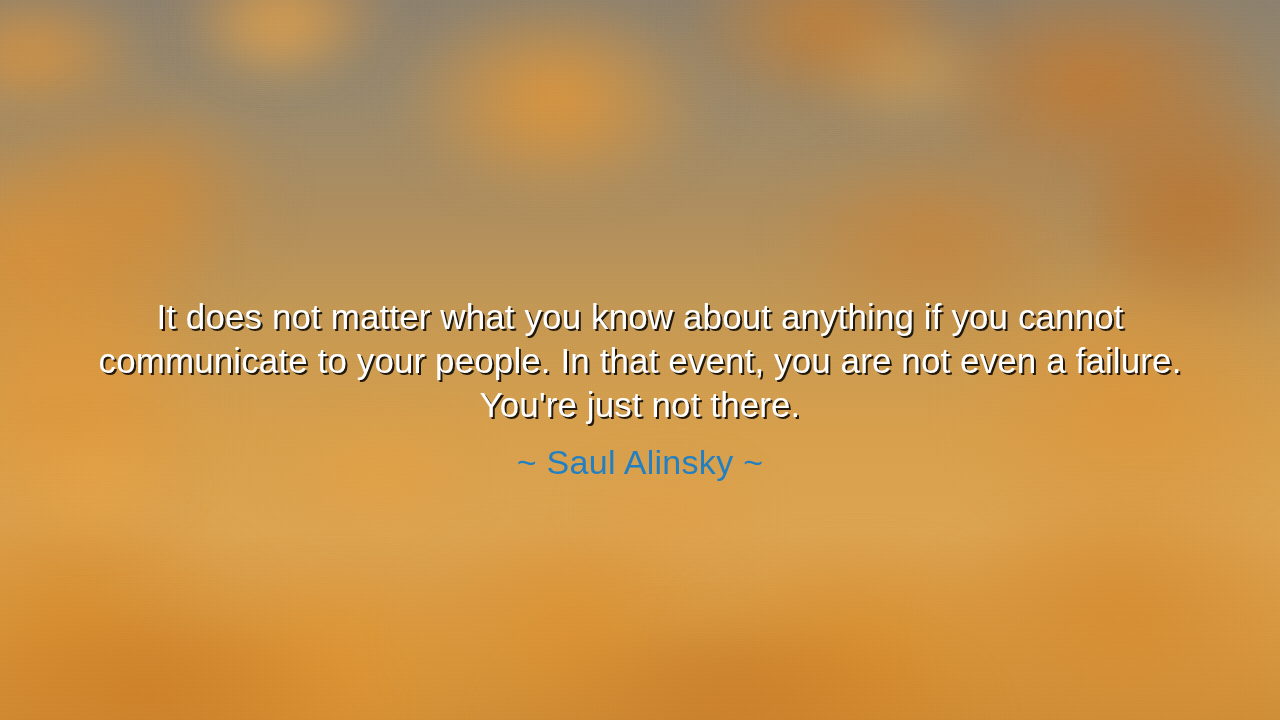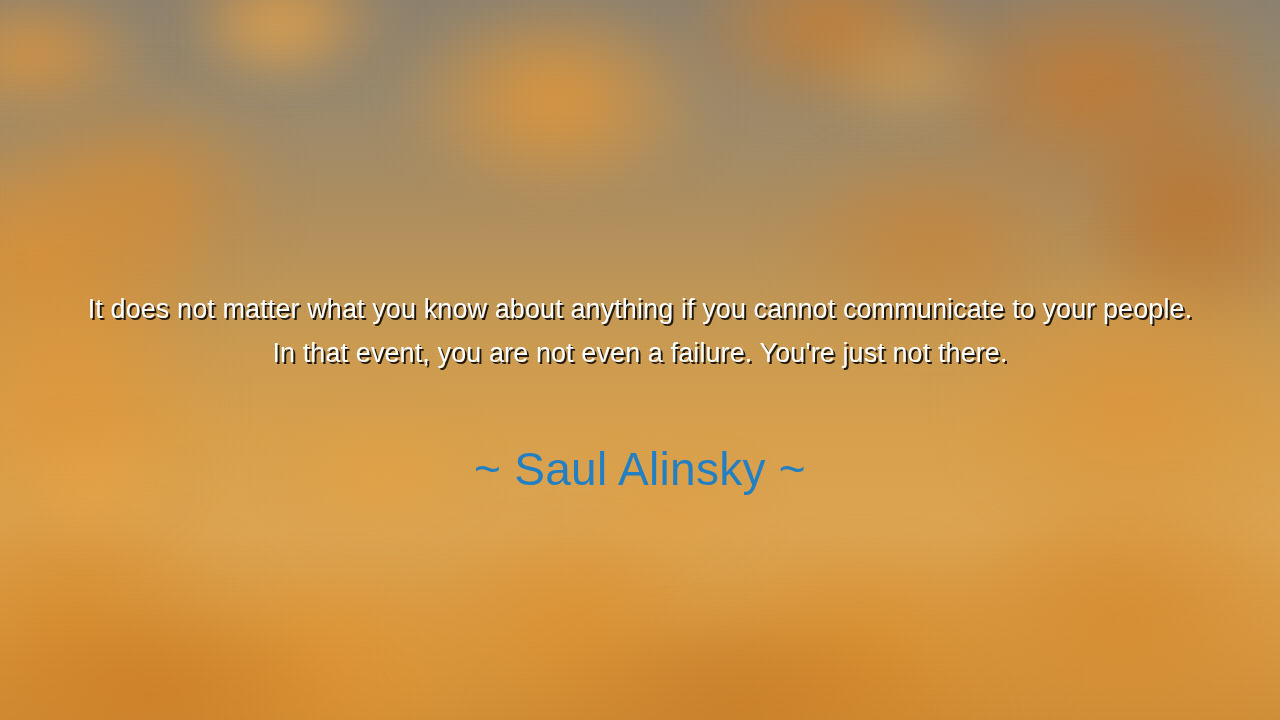--- a/index.html
+++ b/index.html
@@ -113,9 +113,9 @@
   }
 
   .quote-text {
-    margin: 8px;
+    margin: 16px;
     font-family: "Liberation Sans", sans-serif;
-    font-size: 27px;
+    font-size: 35px;
     line-height: 44px;
     font-weight: 400;
     color: #ffffff;

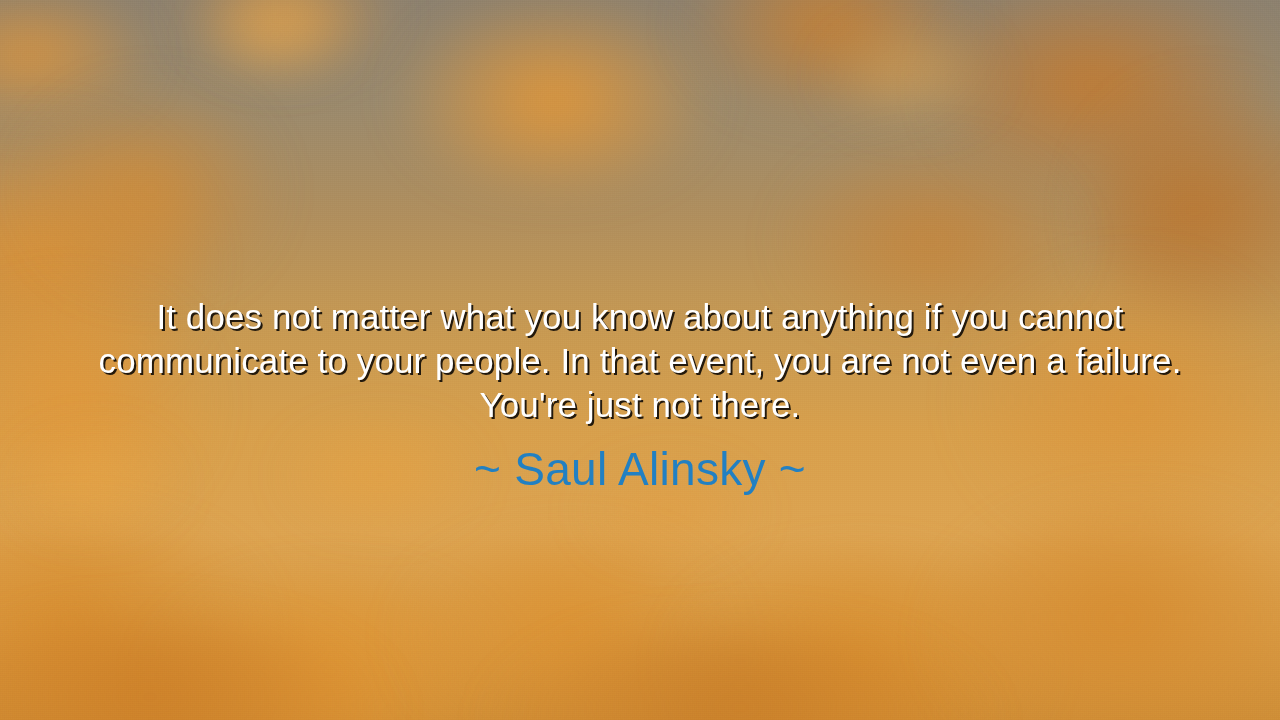--- a/index.html
+++ b/index.html
@@ -129,10 +129,10 @@
     left: 0;
     right: 0;
     top: 437px;
-    margin: 12px;
+    margin: 5px;
     text-align: center;
     font-family: "Liberation Sans", sans-serif;
-    font-size: 46px;
+    font-size: 34px;
     line-height: 40px;
     font-weight: 400;
     color: #2280c2;

